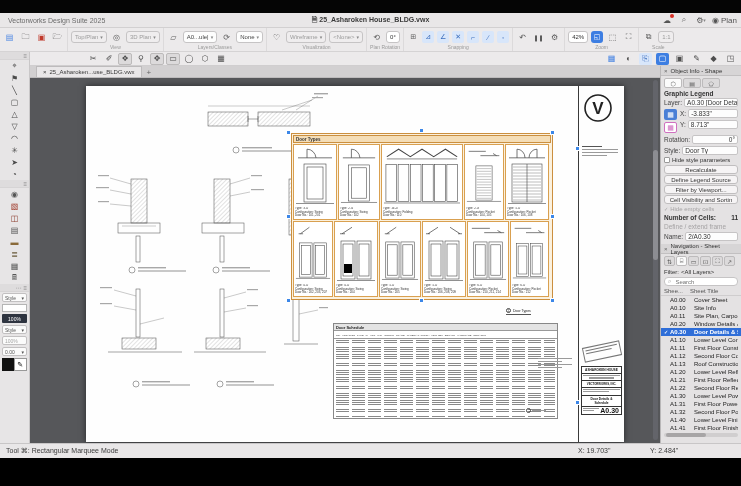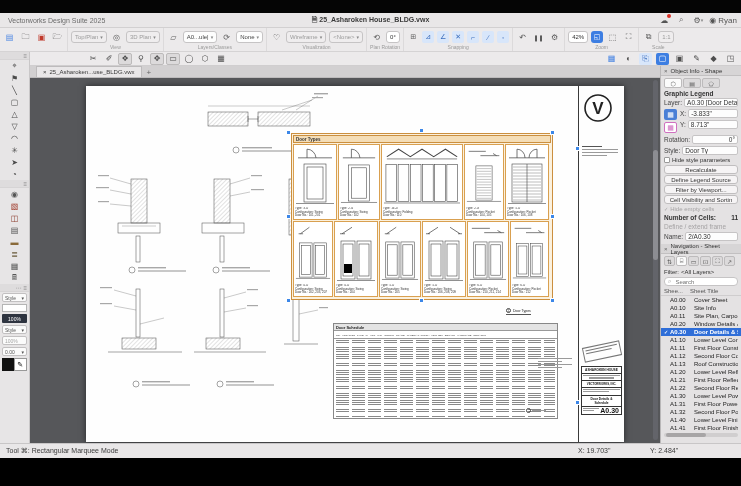--- a/index.html
+++ b/index.html
@@ -189,7 +189,7 @@
         </span>
       <span class="tb-ic" style="width:auto;gap:2px">
           <span>◉</span>
-          <span>Ryan</span>
+          <span>Plan</span>
         </span>
     </div>
   </div>

